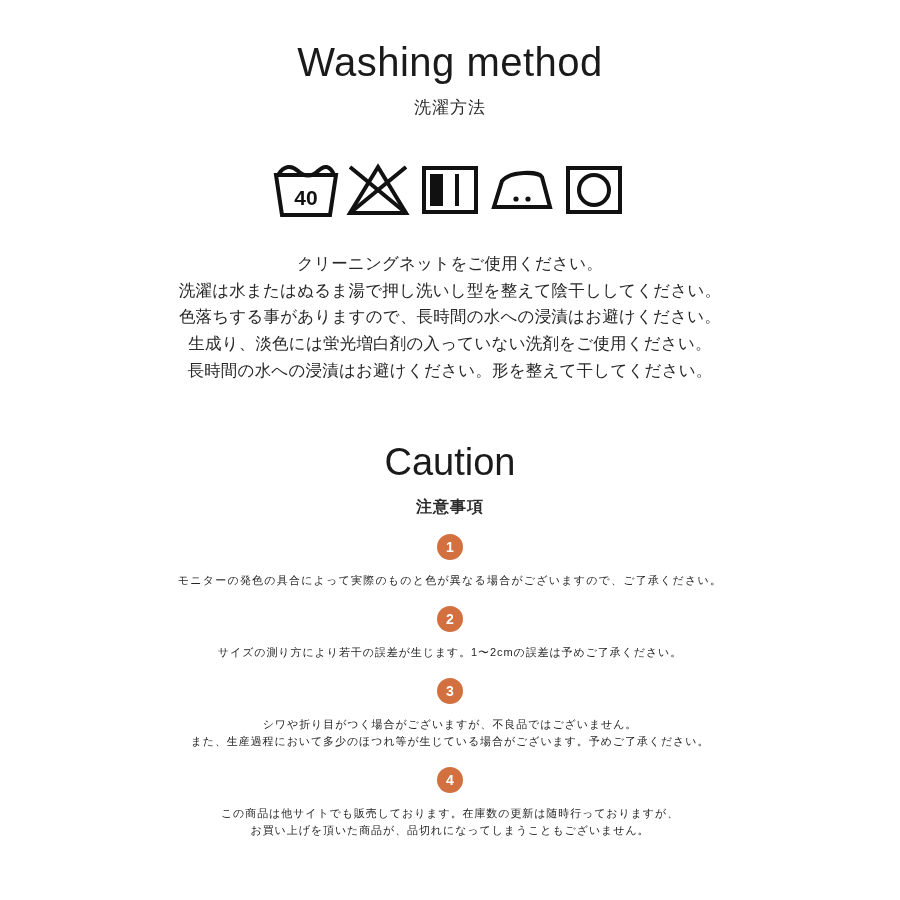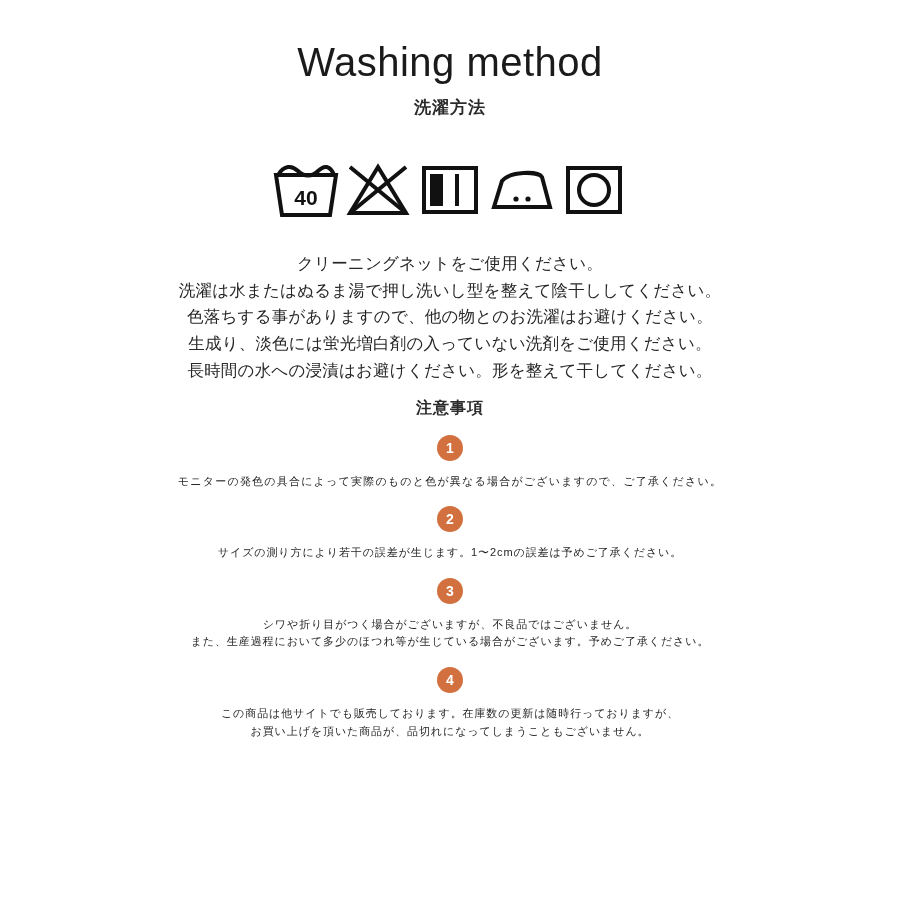--- a/index.html
+++ b/index.html
@@ -35,7 +35,7 @@
   .wash-subtitle {
     text-align: center;
     font-size: 17px;
-    font-weight: 700;
+    font-weight: 400;
     color: #2b2b2b;
     margin: 0;
     padding-top: 12px;

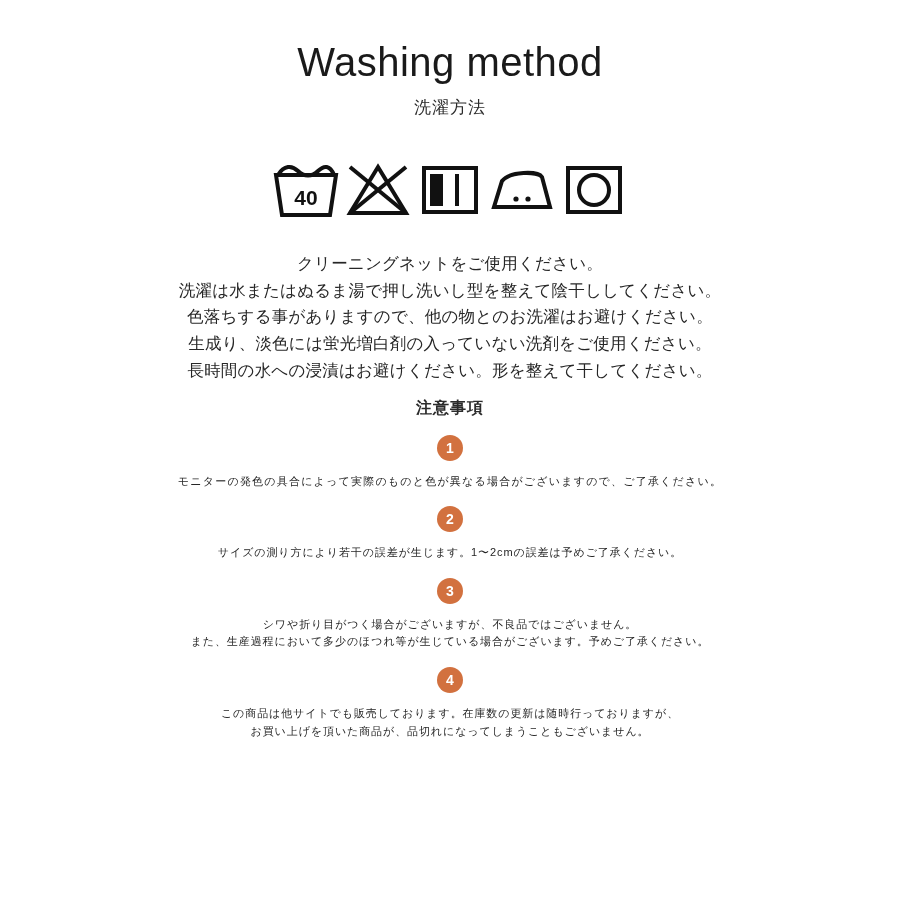--- a/index.html
+++ b/index.html
@@ -160,7 +160,7 @@
   <div class="wash-lines">
     <p>クリーニングネットをご使用ください。</p>
     <p>洗濯は水またはぬるま湯で押し洗いし型を整えて陰干ししてください。</p>
-    <p>色落ちする事がありますので、他の物とのお洗濯はお避けください。</p>
+    <p>色落ちする事がありますので、長時間の水への浸漬はお避けください。</p>
     <p>生成り、淡色には蛍光増白剤の入っていない洗剤をご使用ください。</p>
     <p>長時間の水への浸漬はお避けください。形を整えて干してください。</p>
   </div>

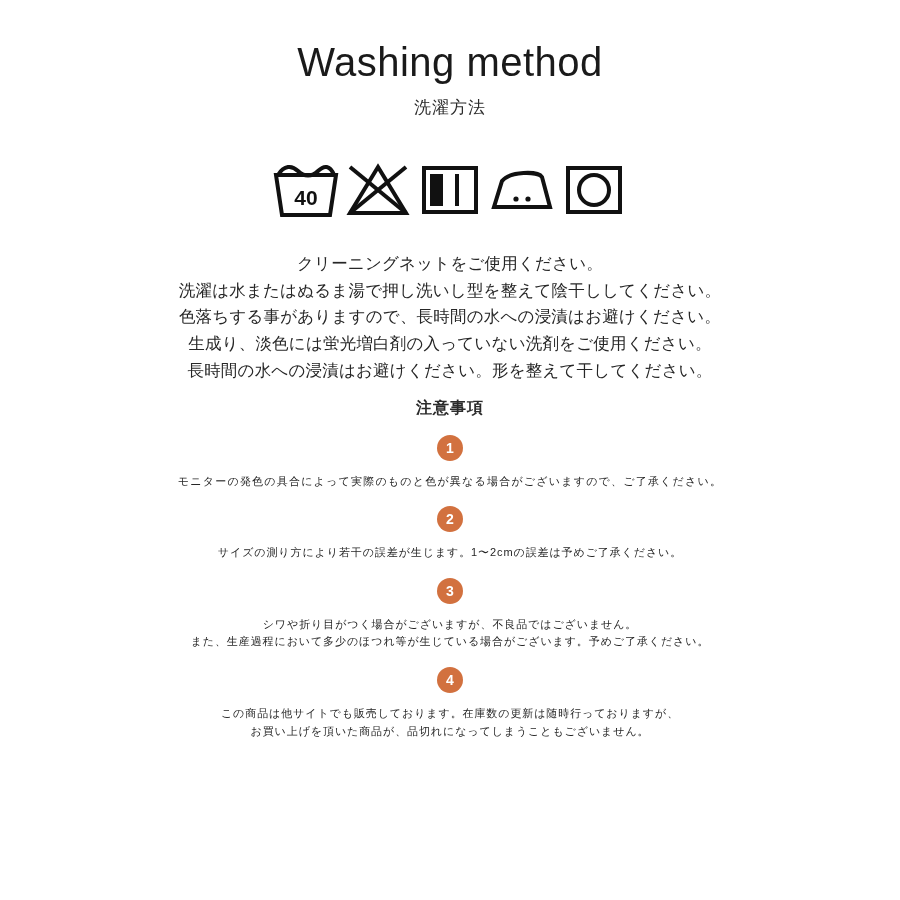--- a/index.html
+++ b/index.html
@@ -165,6 +165,7 @@
     <p>長時間の水への浸漬はお避けください。形を整えて干してください。</p>
   </div>
 
+  <h1 class="caution-title">Caution</h1>
   <h2 class="caution-subtitle">注意事項</h2>
 
   <div class="caution-item first">

